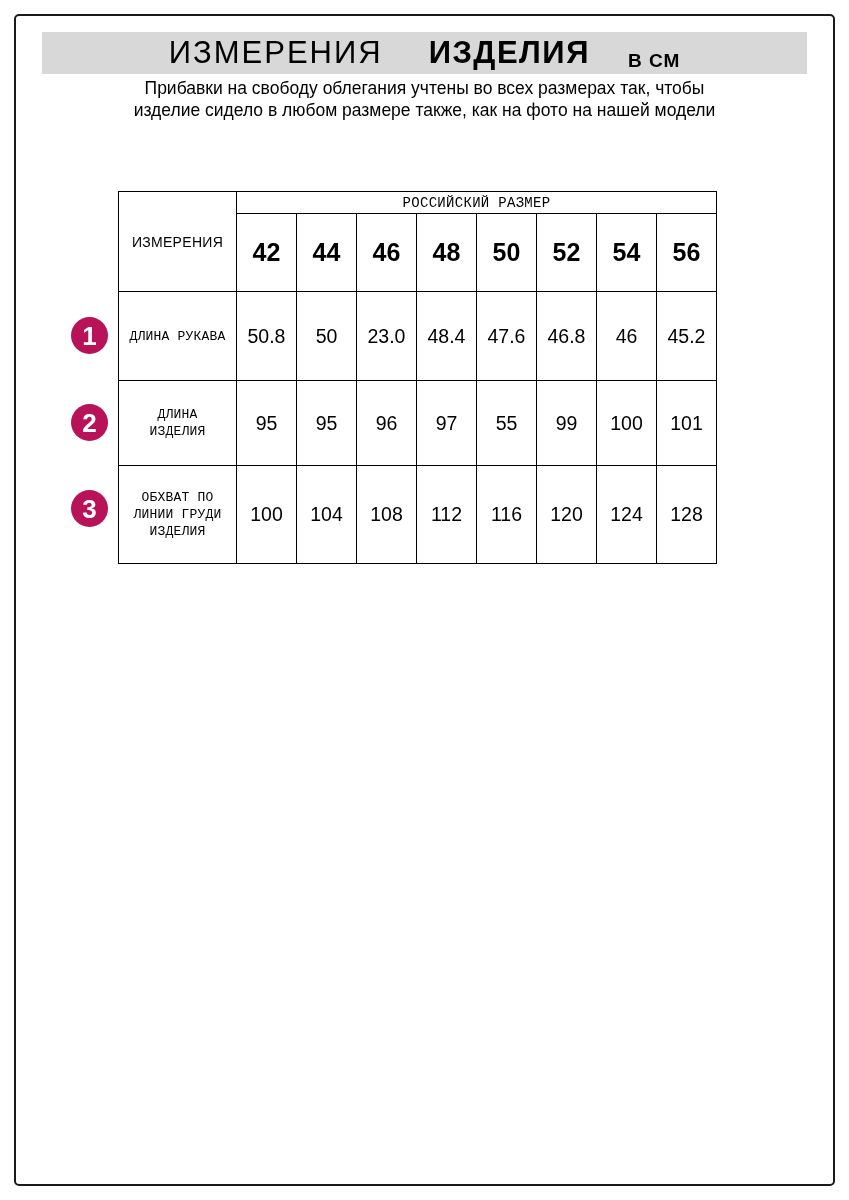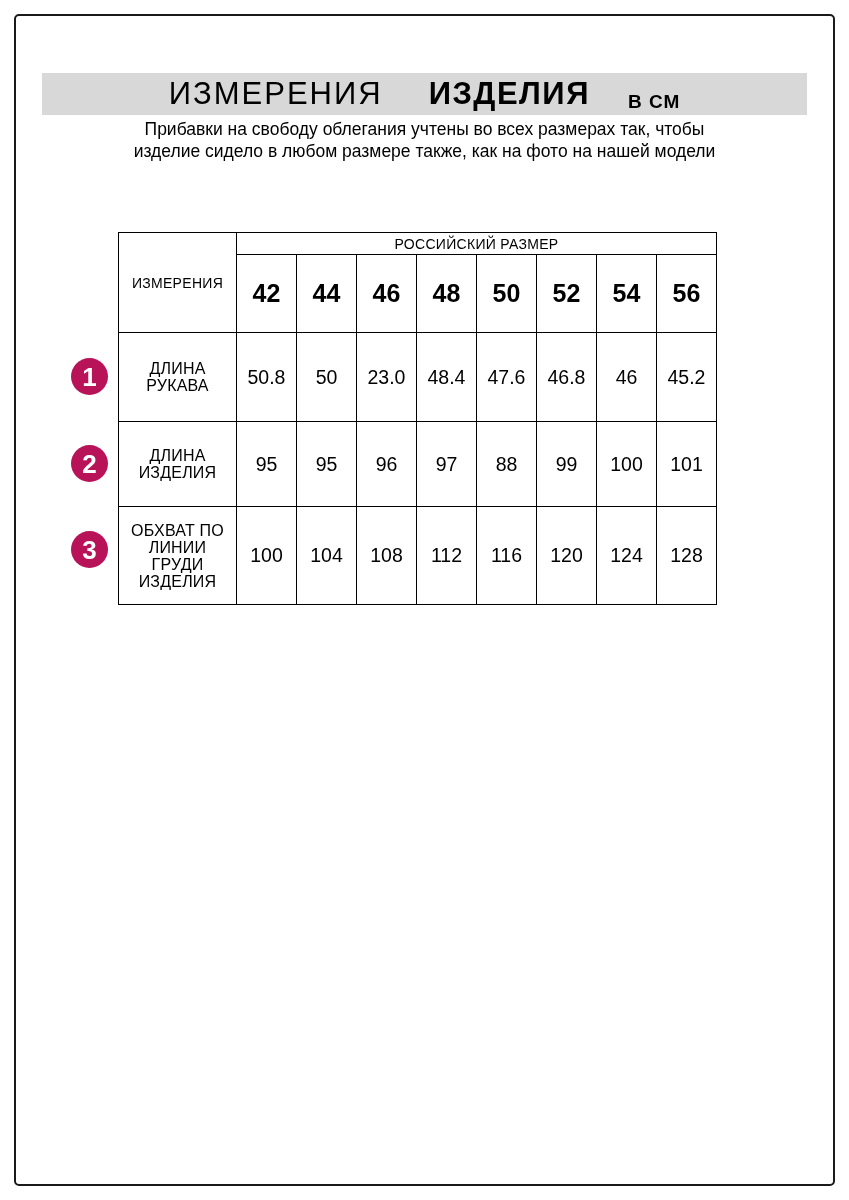--- a/index.html
+++ b/index.html
@@ -18,7 +18,7 @@
     border-radius: 5px;
     pointer-events: none;
   }
-  .content { position: relative; padding-top: 73px; }
+  .content { position: relative; padding-top: 32px; }
 
   
   .title-bar {

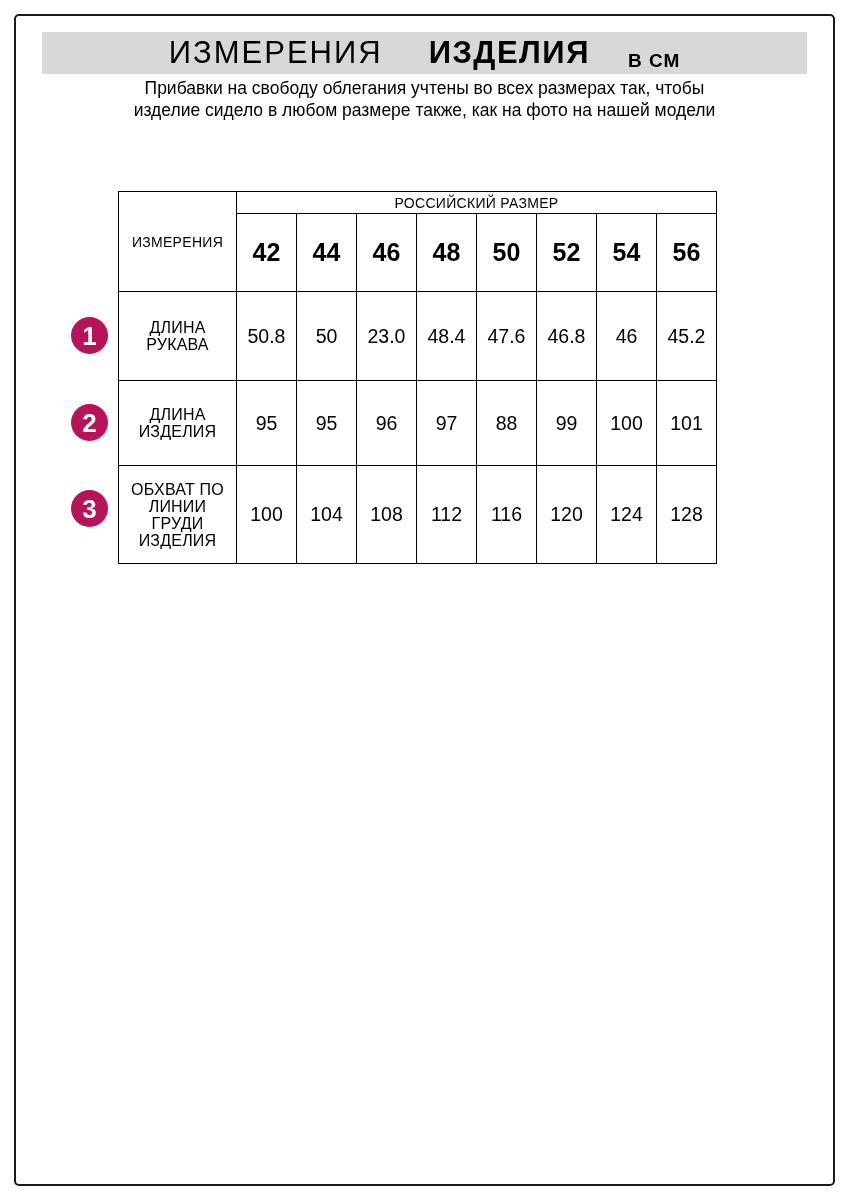--- a/index.html
+++ b/index.html
@@ -86,6 +86,7 @@
     font-size: 14px;
     height: 22px;
     letter-spacing: 0.3px;
+    font-family: Liberation Mono, monospace;
   }
   tr.sizes-row td {
     height: 78px;

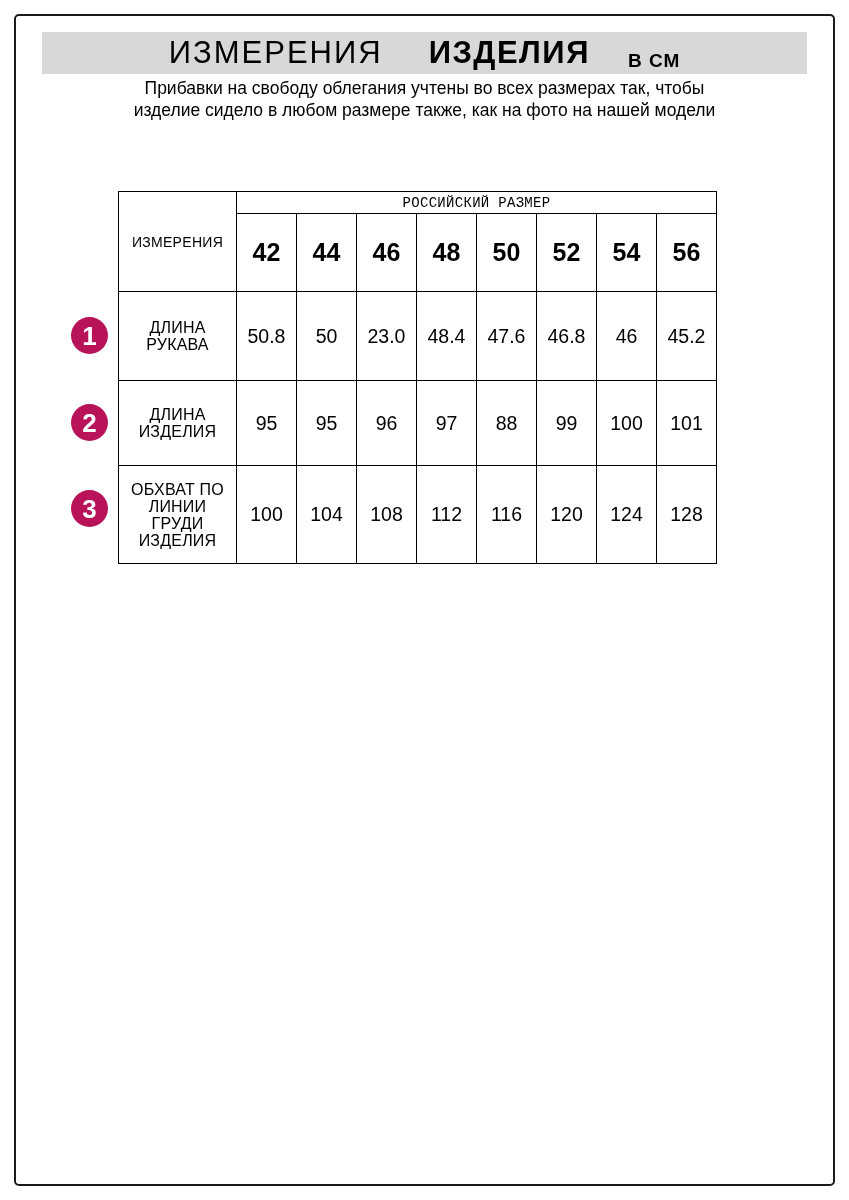--- a/index.html
+++ b/index.html
@@ -94,11 +94,12 @@
     font-weight: 700;
   }
   td.row-label {
-    font-size: 16px;
+    font-size: 13px;
     white-space: pre-line;
     line-height: 17px;
     letter-spacing: 0.2px;
     padding: 2px;
+    font-family: Liberation Mono, monospace;
   }
   tr.data-row-1 td { height: 89px; }
   tr.data-row-2 td { height: 85px; }

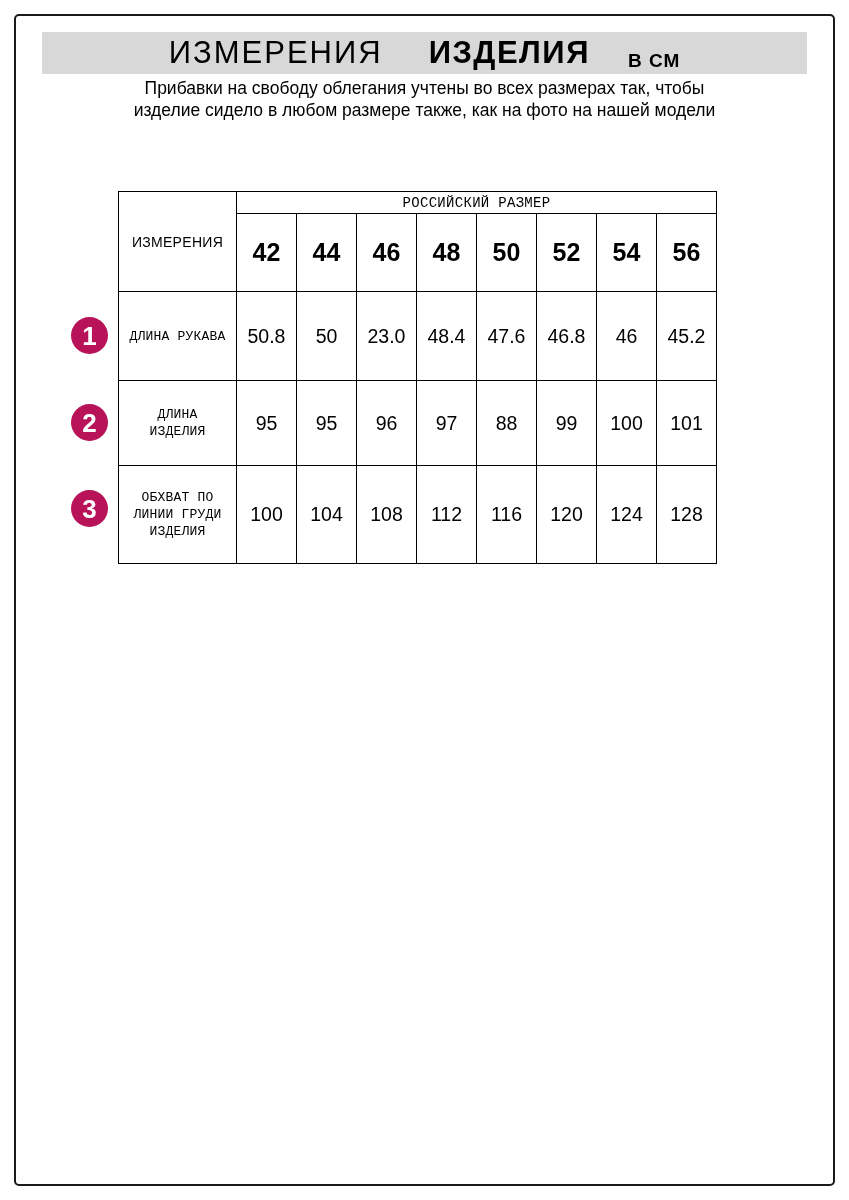--- a/index.html
+++ b/index.html
@@ -200,7 +200,7 @@
           <td class="value-cell">95</td>
           <td class="value-cell">96</td>
           <td class="value-cell">97</td>
-          <td class="value-cell">88</td>
+          <td class="value-cell">55</td>
           <td class="value-cell">99</td>
           <td class="value-cell">100</td>
           <td class="value-cell">101</td>

